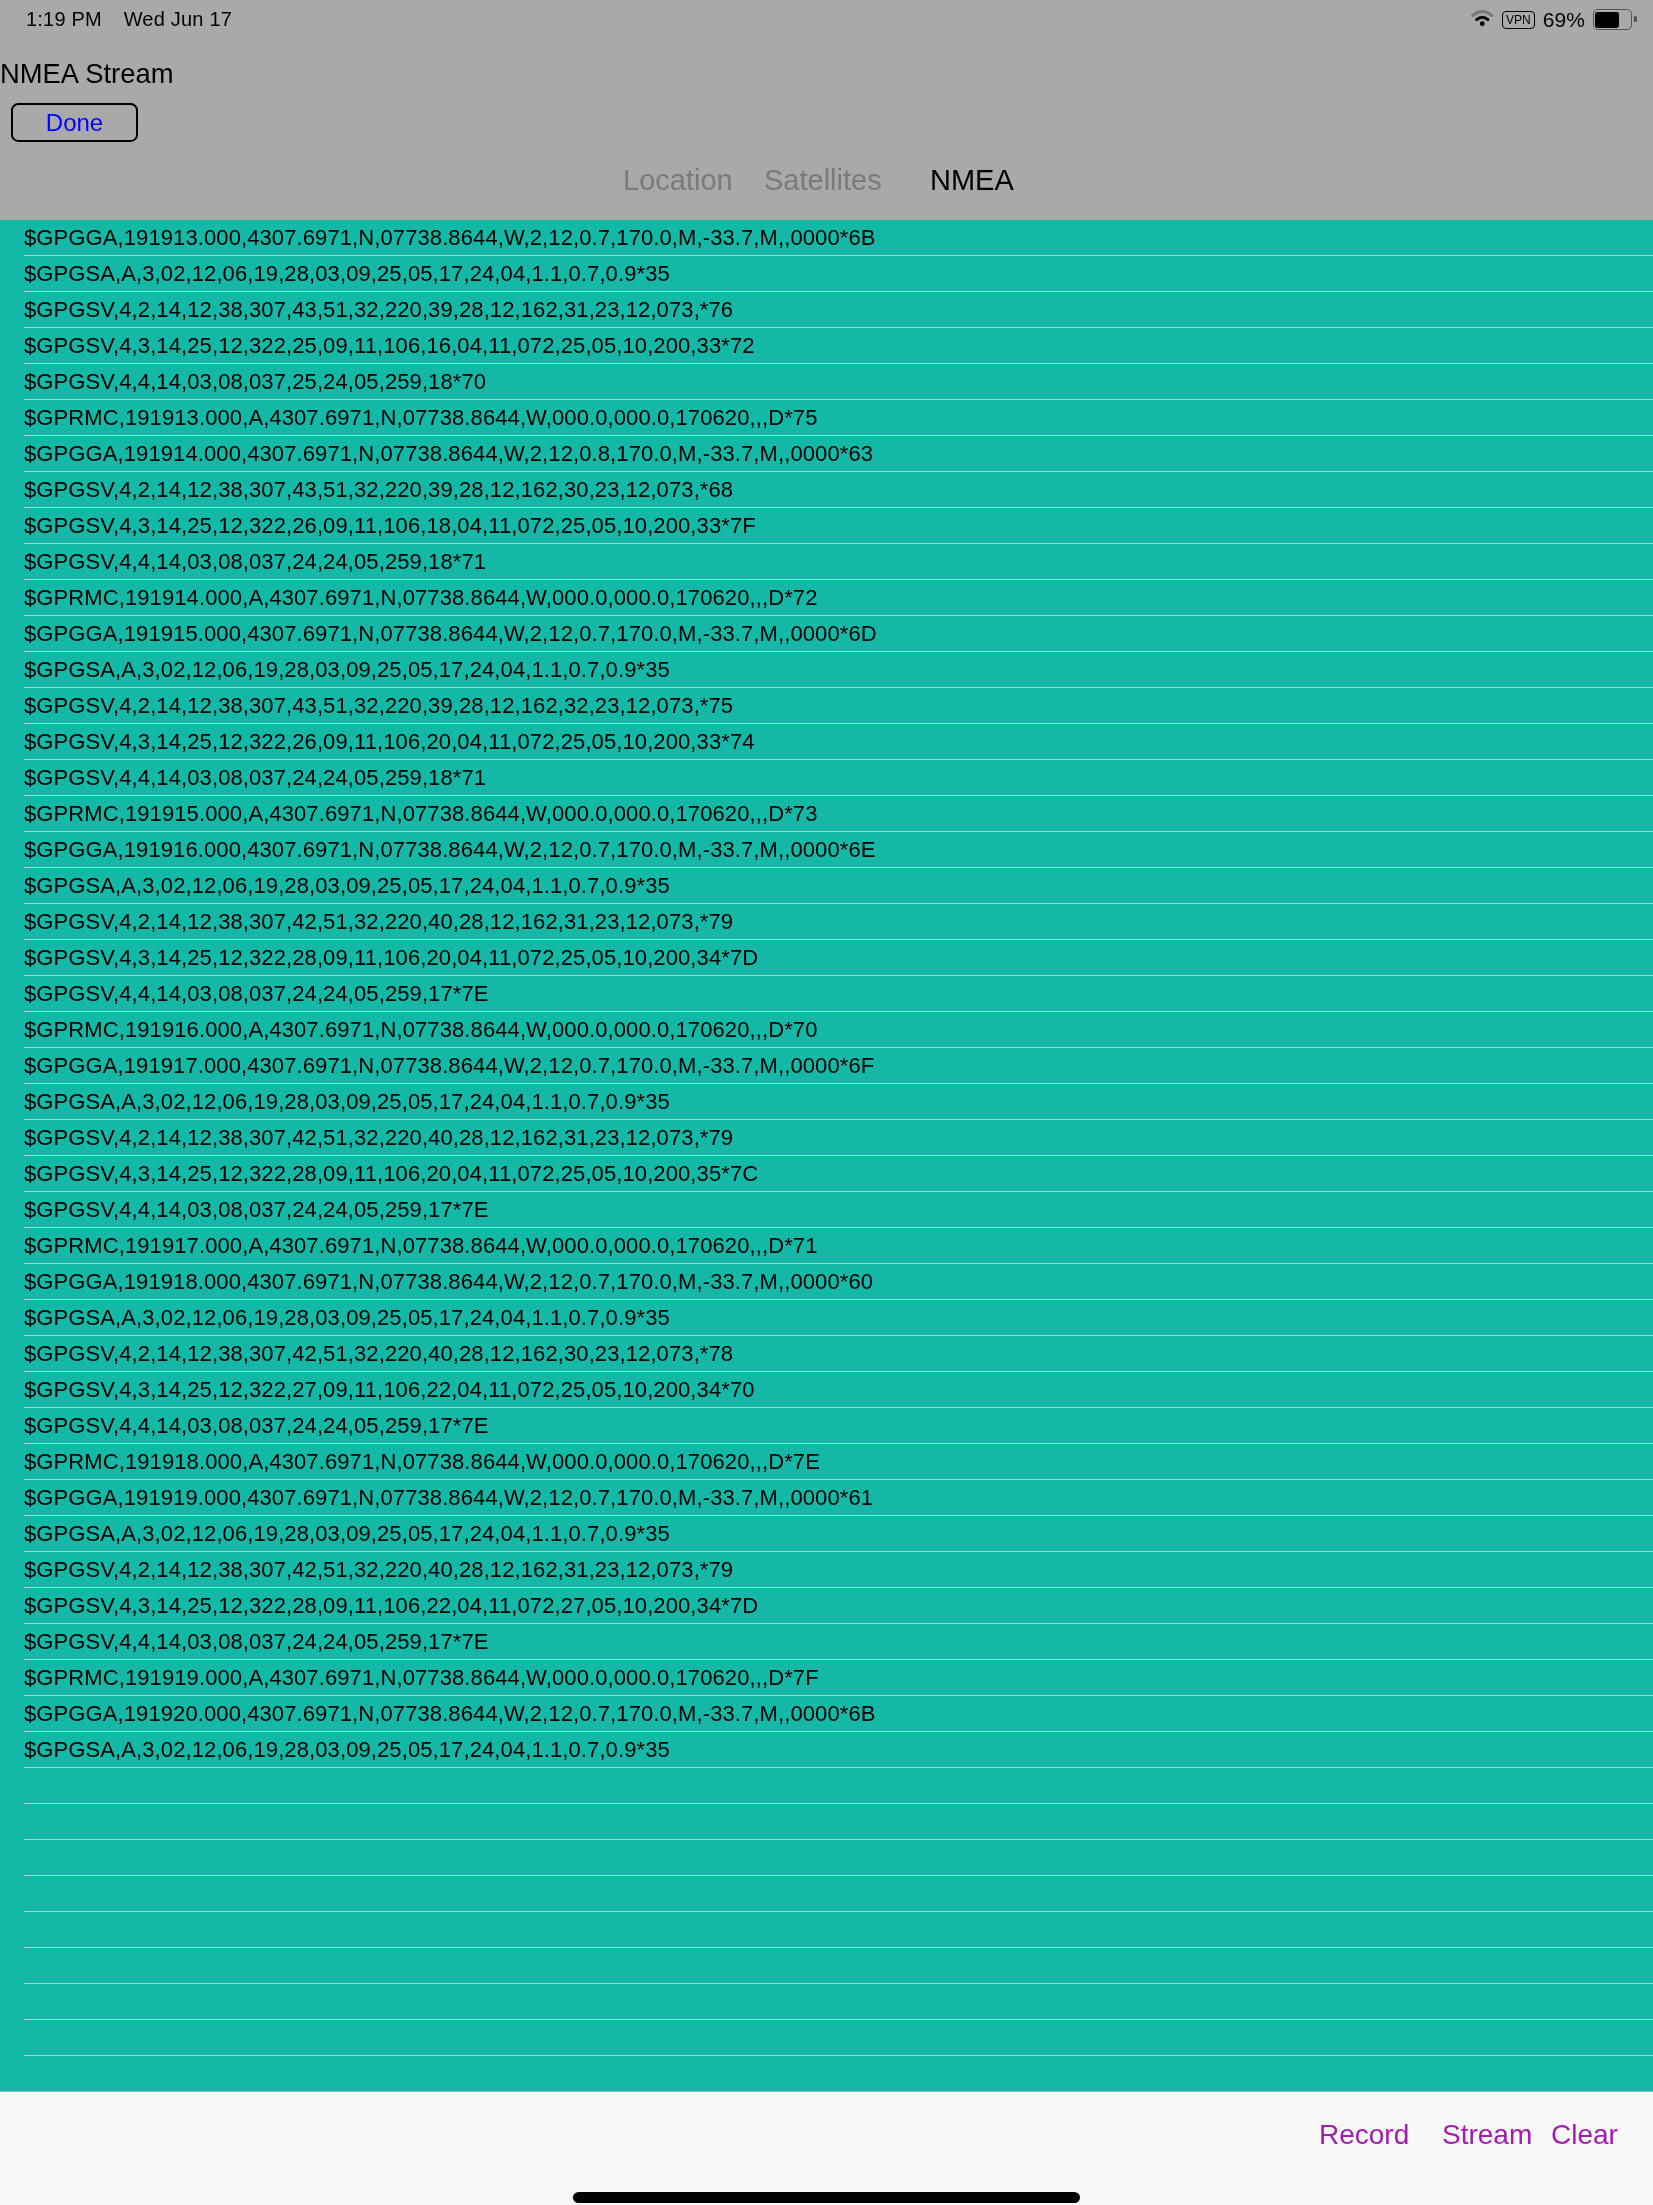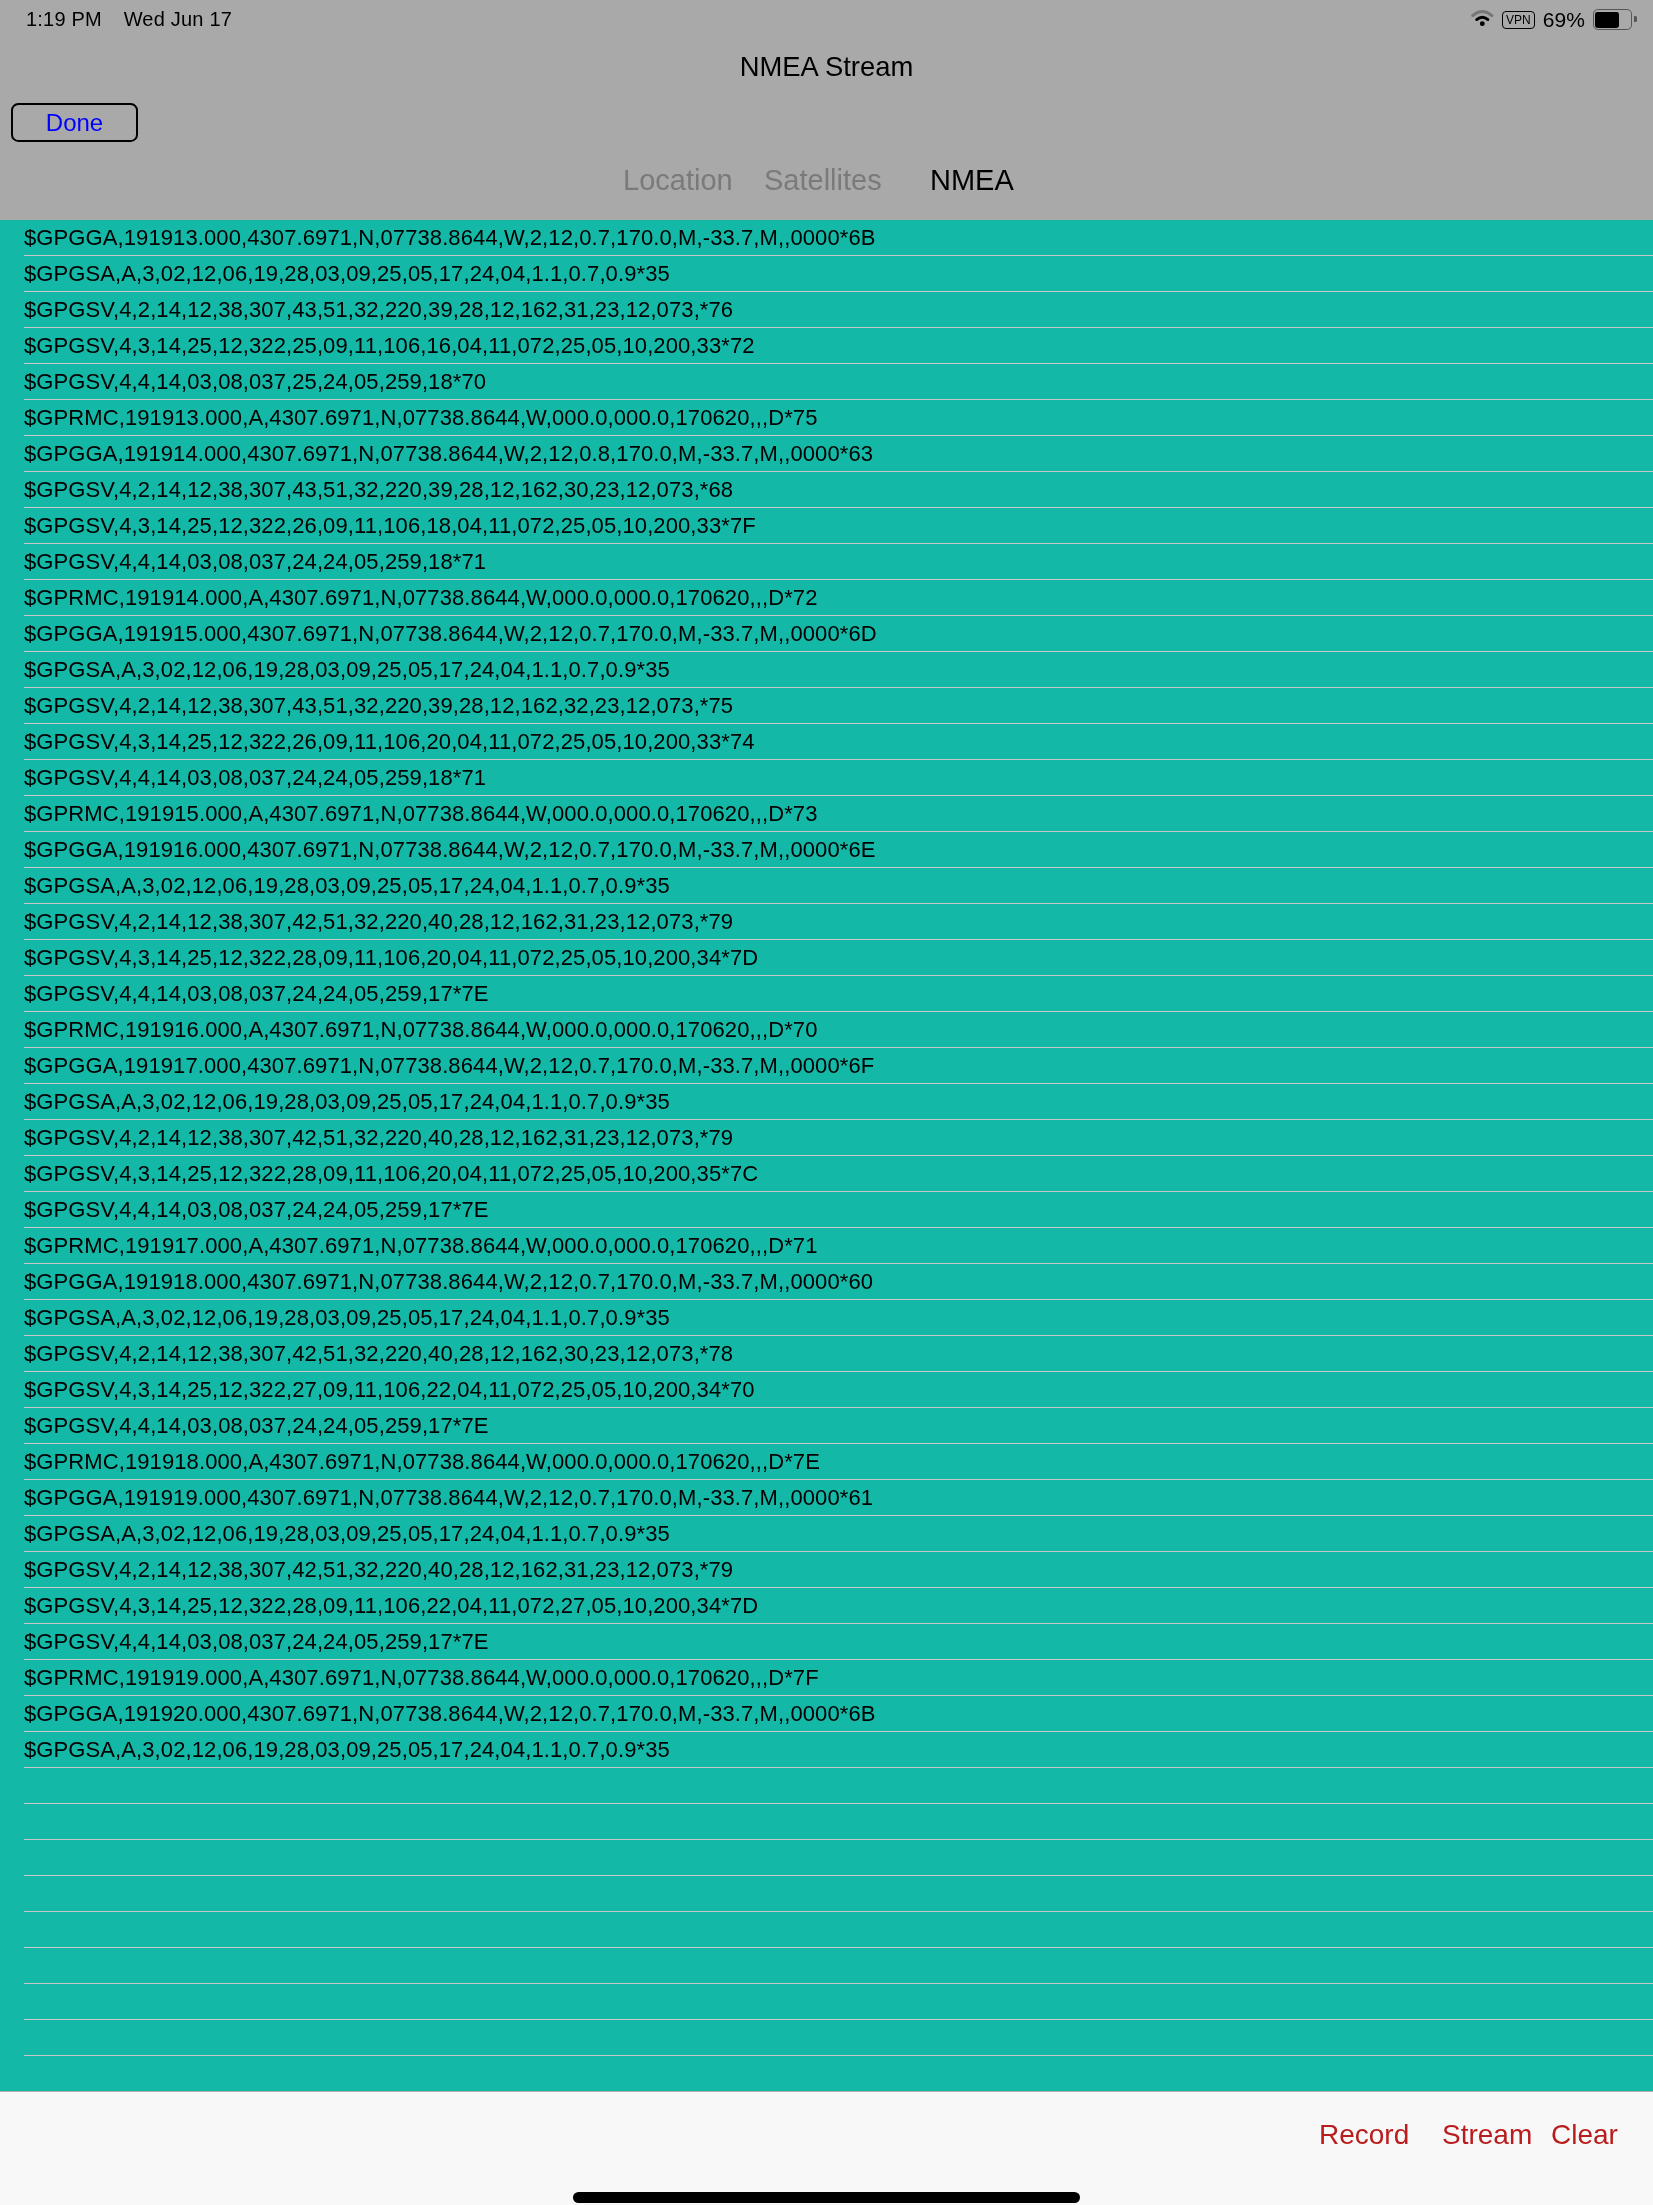--- a/index.html
+++ b/index.html
@@ -35,7 +35,7 @@
     background:#555; border-radius:0 1.6px 1.6px 0;
   }
   .title {
-    position:absolute; left:0; width:1653px; top:51px; text-align:center;
+    position:absolute; left:0; width:1653px; top:58px; 
     font-size:27.4px; color:#000;
   }
   .done-btn {

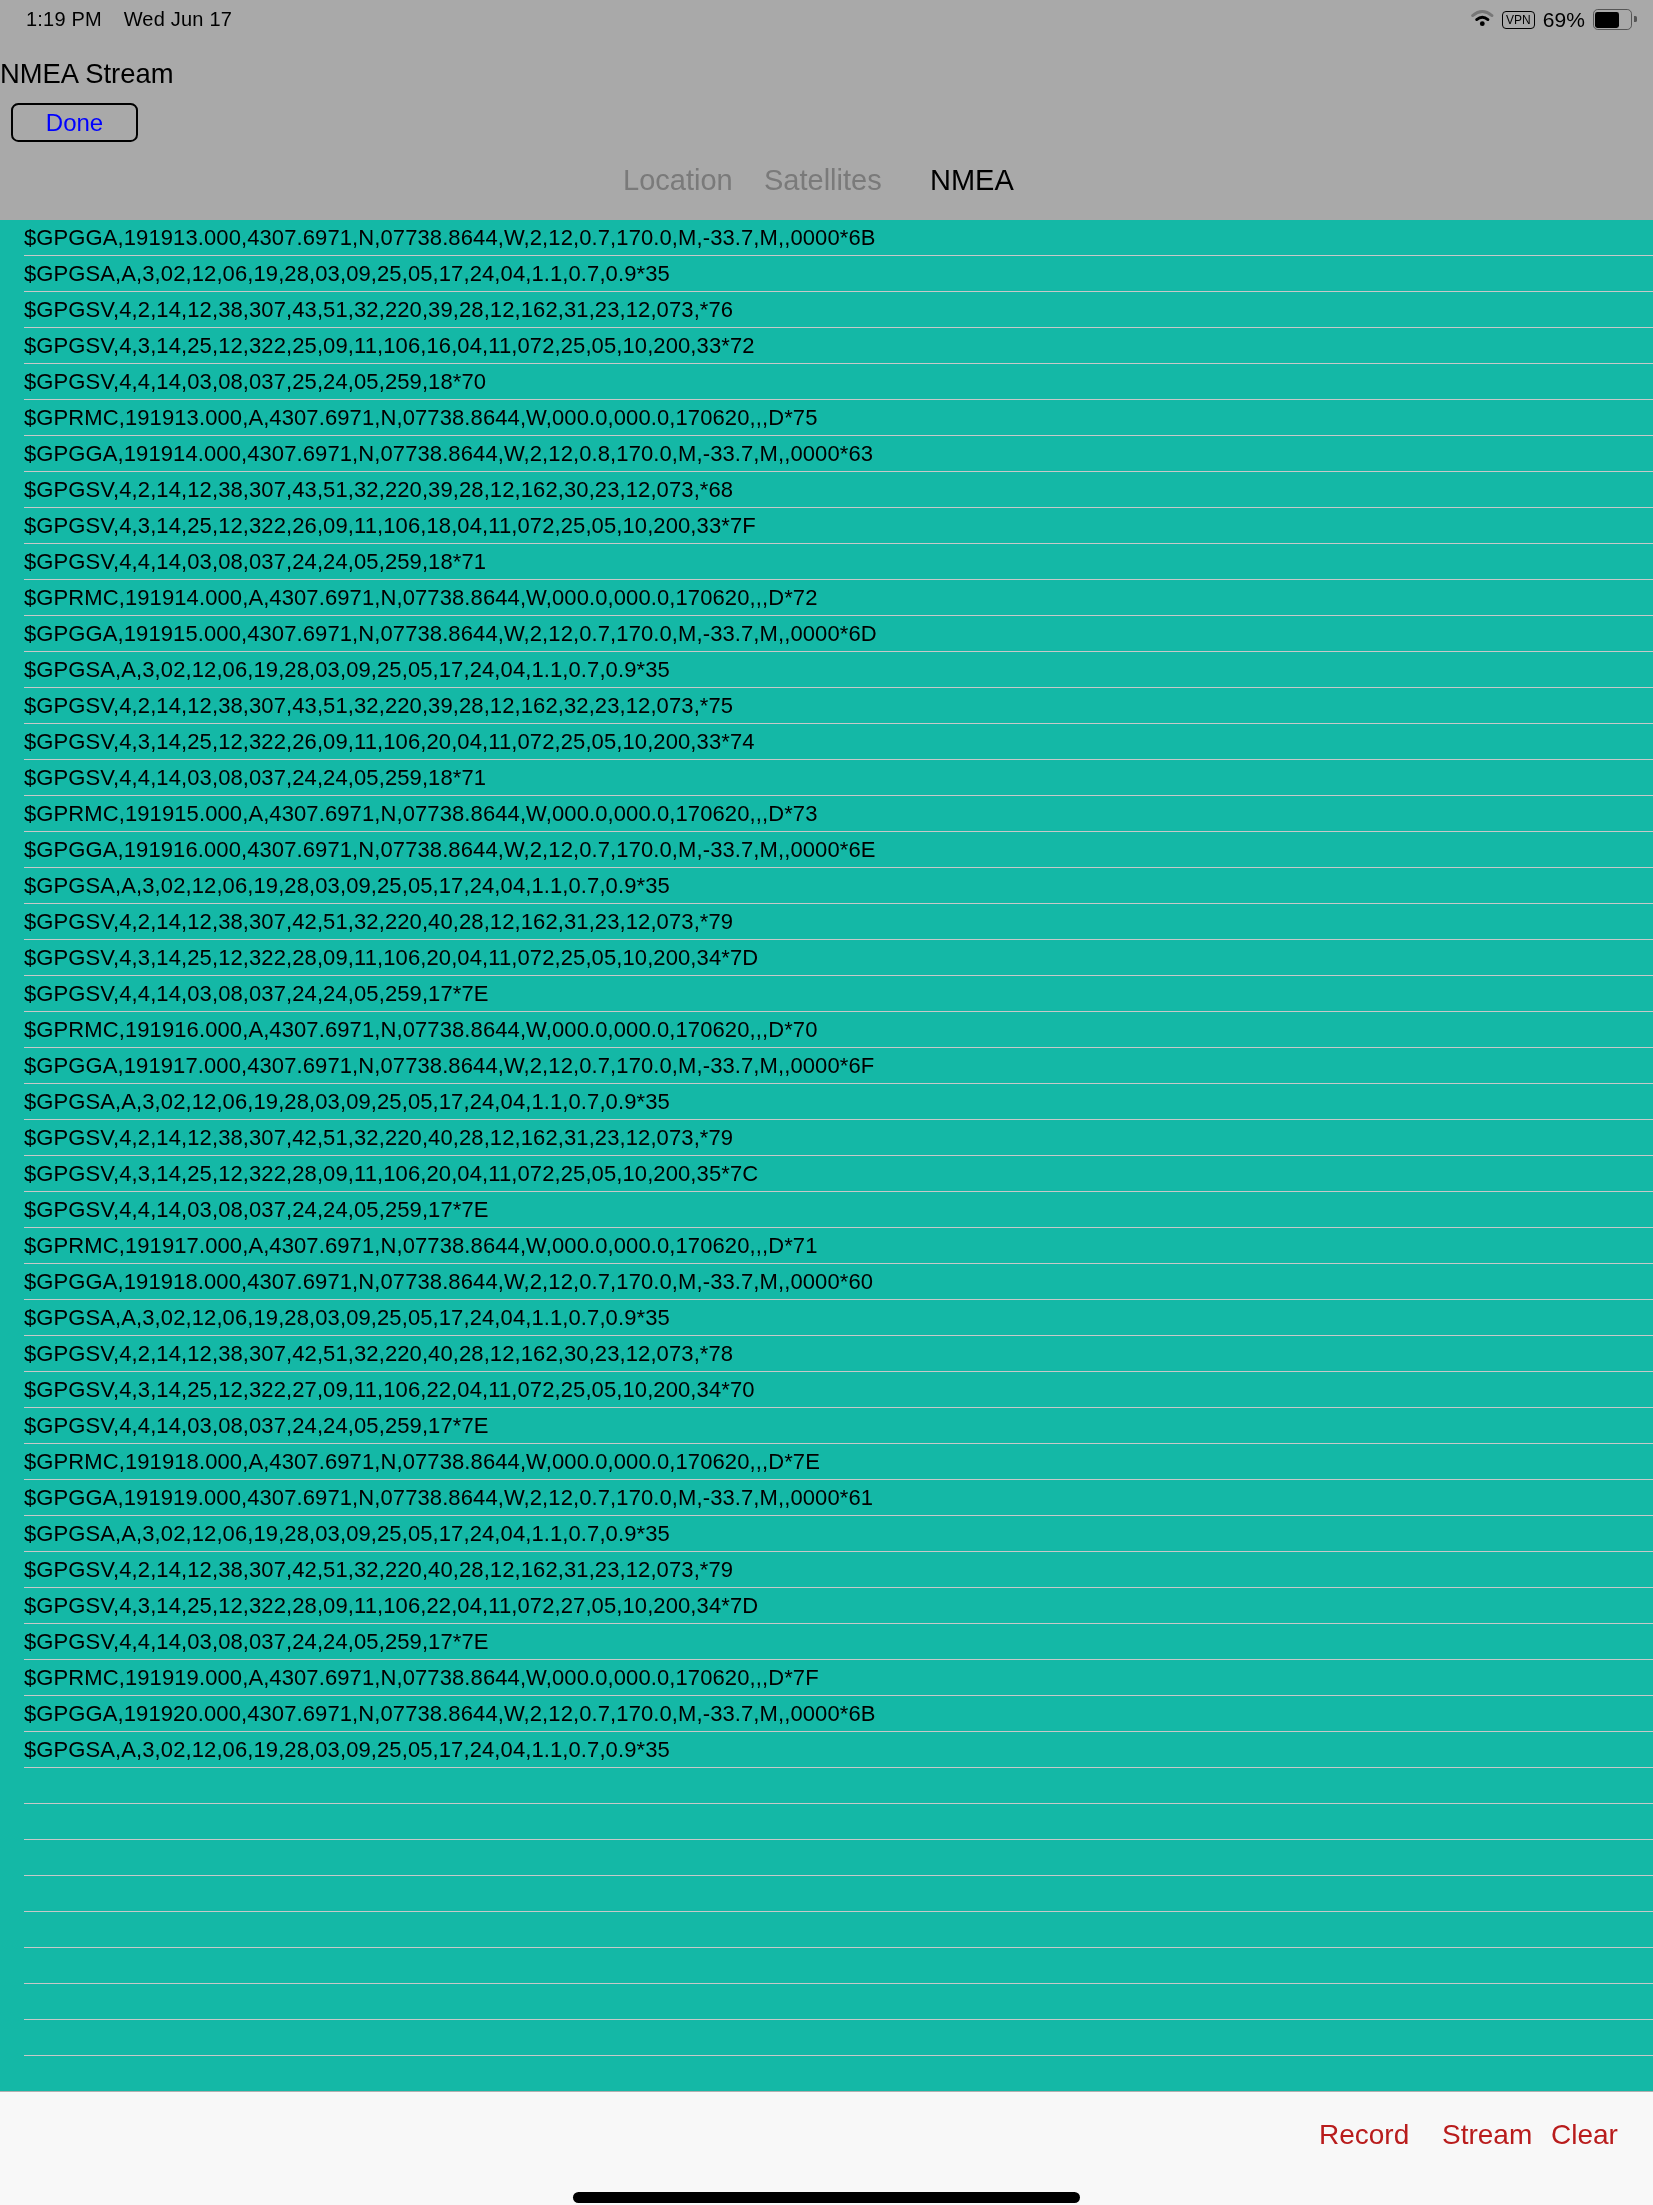--- a/index.html
+++ b/index.html
@@ -67,7 +67,7 @@
     background:#f8f8f8; border-top:1.6px solid #b0b0b0; box-sizing:border-box;
   }
   .tb-btn {
-    position:absolute; top:27.4px; font-size:28px; color:#b91c1c; cursor:pointer;
+    position:absolute; top:27.4px; font-size:28px; color:#a21caf; cursor:pointer;
   }
   .home-indicator {
     position:absolute; left:573px; top:2192px; width:507px; height:11.3px;

